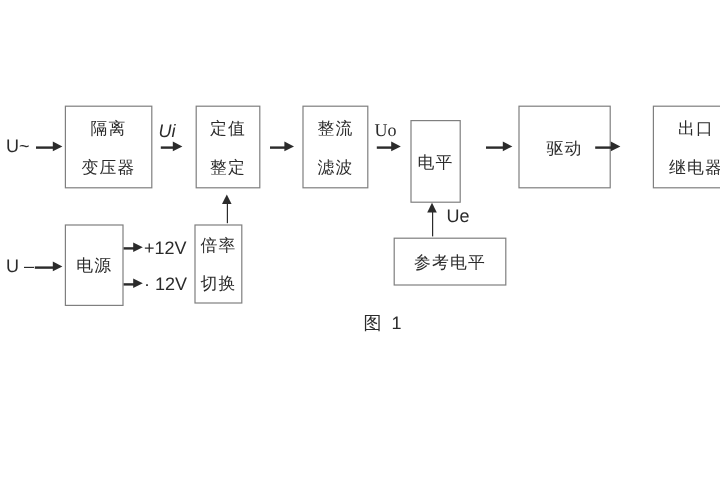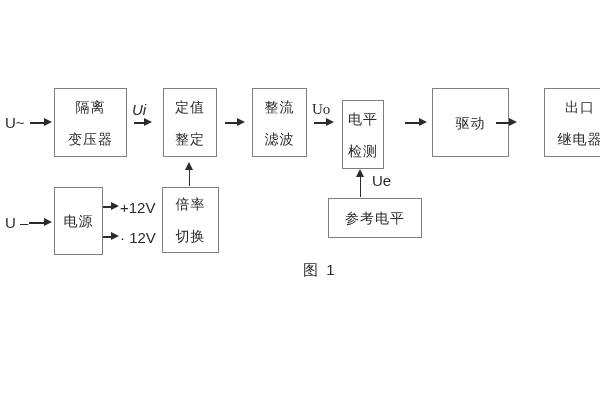--- a/index.html
+++ b/index.html
@@ -74,7 +74,6 @@
 
   <div class="box" style="left:342px;top:88px;width:42px;height:69px;margin-top:12px;">
     <span>电平</span>
-    <span>检测</span>
   </div>
 
   <div class="arr-r" style="left:405px;top:118px;width:22px;"></div>

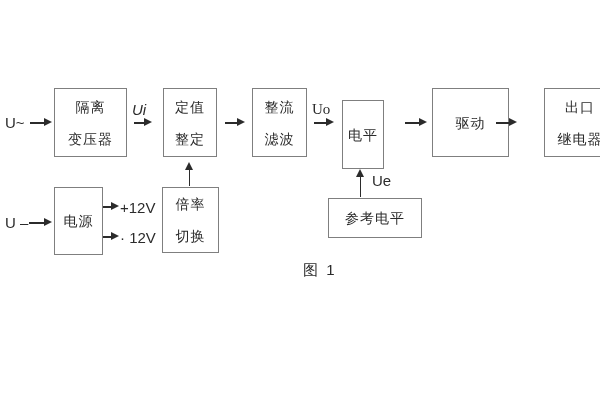--- a/index.html
+++ b/index.html
@@ -103,7 +103,7 @@
   <span class="lbl" style="left:120px;top:229px;">· 12V</span>
 
   <div class="arr-u" style="left:185px;top:162px;height:24px;"></div>
-  <div class="box" style="left:162px;top:187px;width:57px;height:66px;">
+  <div class="box" style="left:162px;top:187px;width:40px;height:66px;">
     <span>倍率</span>
     <span>切换</span>
   </div>

